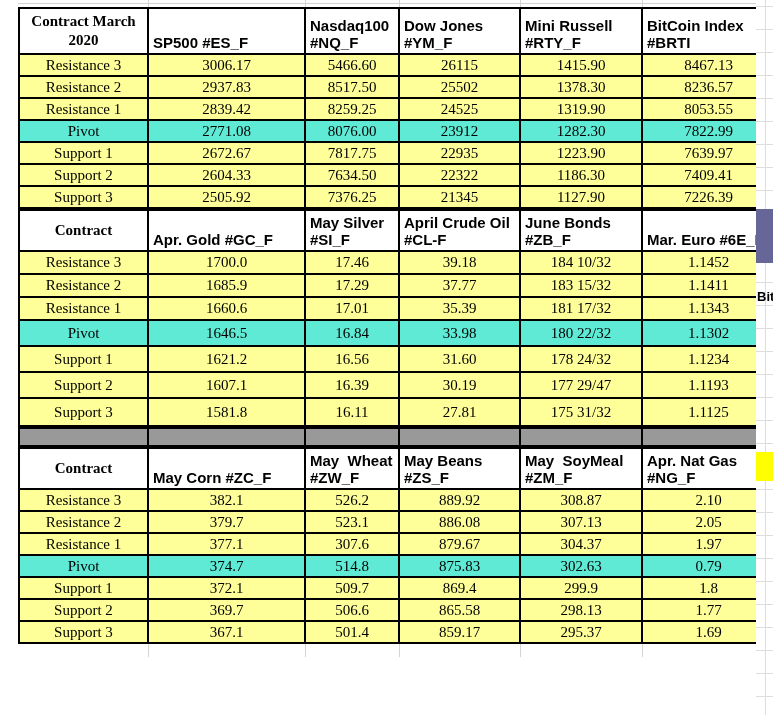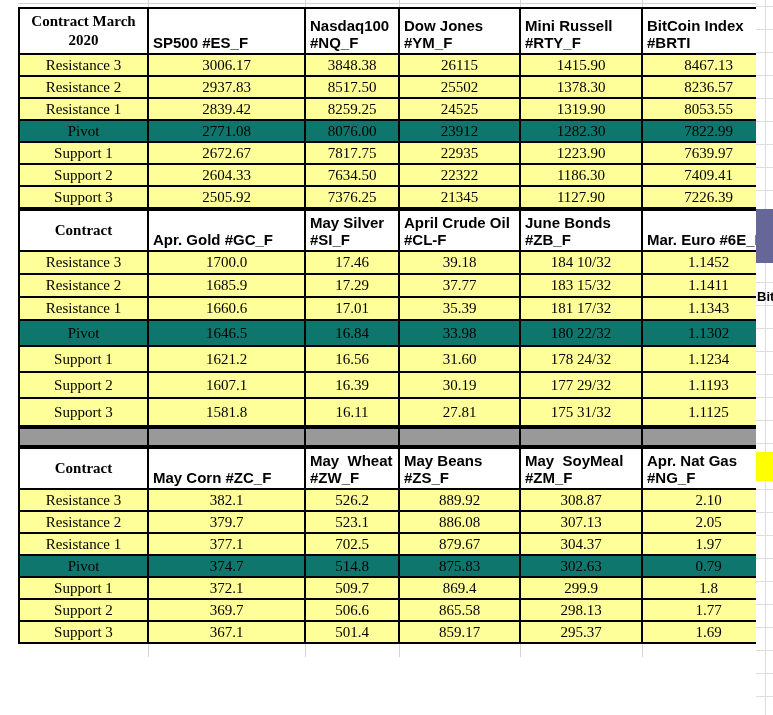--- a/index.html
+++ b/index.html
@@ -179,7 +179,7 @@
     <tr class="yellow">
       <td class="rlabel">Resistance 3</td>
       <td class="val">3006.17</td>
-      <td class="val">3848.38</td>
+      <td class="val">5466.60</td>
       <td class="val">26115</td>
       <td class="val">1415.90</td>
       <td class="val">8467.13</td>

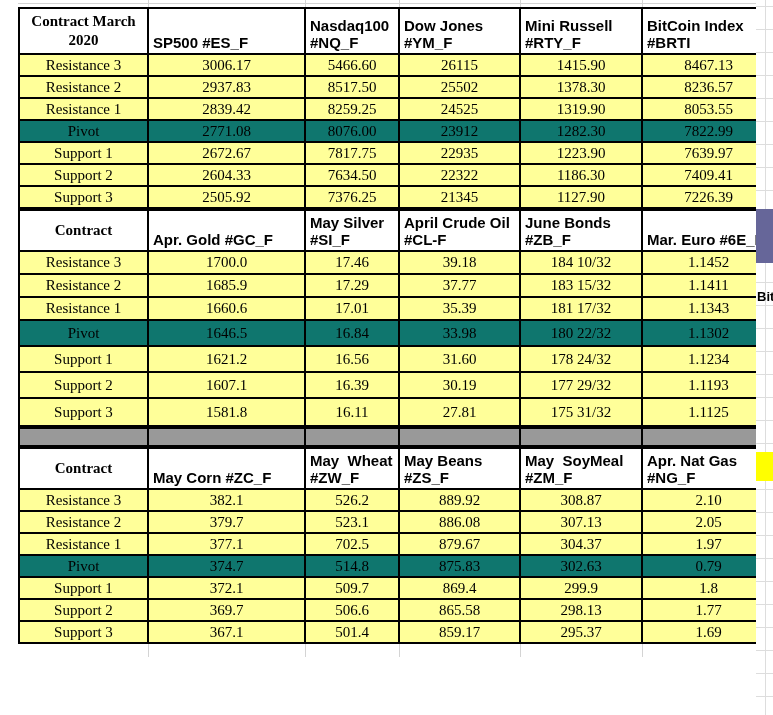--- a/index.html
+++ b/index.html
@@ -88,7 +88,7 @@
     vertical-align: middle;
   }
   tr.yellow td { background: #ffff99; }
-  tr.white-row td { background: #0f766e; }
+  tr.white-row td { background: #5eead4; }
 
   .s1 td { height: 22px; }
   .s3 td { height: 22px; }

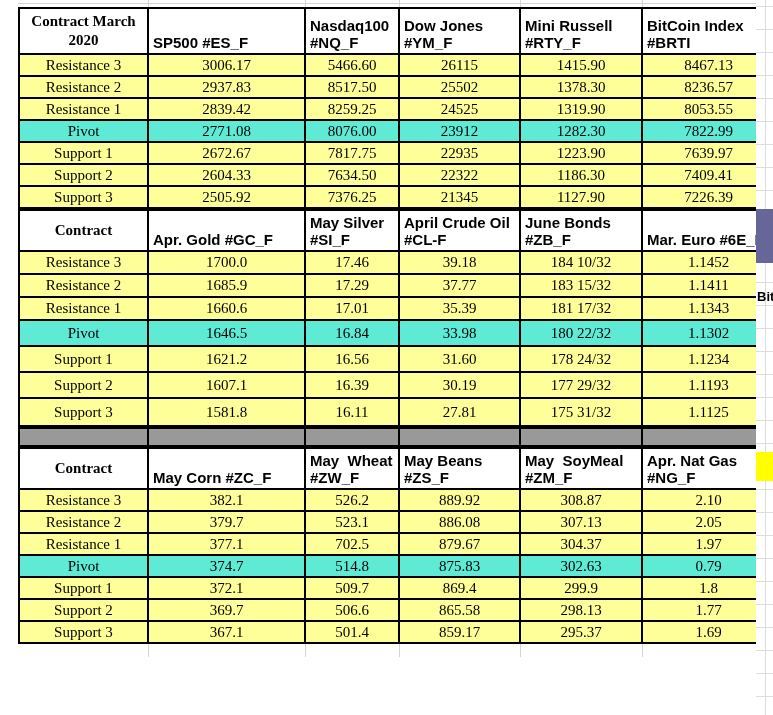--- a/index.html
+++ b/index.html
@@ -302,7 +302,7 @@
       <td class="val">1607.1</td>
       <td class="val">16.39</td>
       <td class="val">30.19</td>
-      <td class="val">177 29/32</td>
+      <td class="val">177 29/47</td>
       <td class="val">1.1193</td>
     </tr>
     <tr class="yellow s3x">

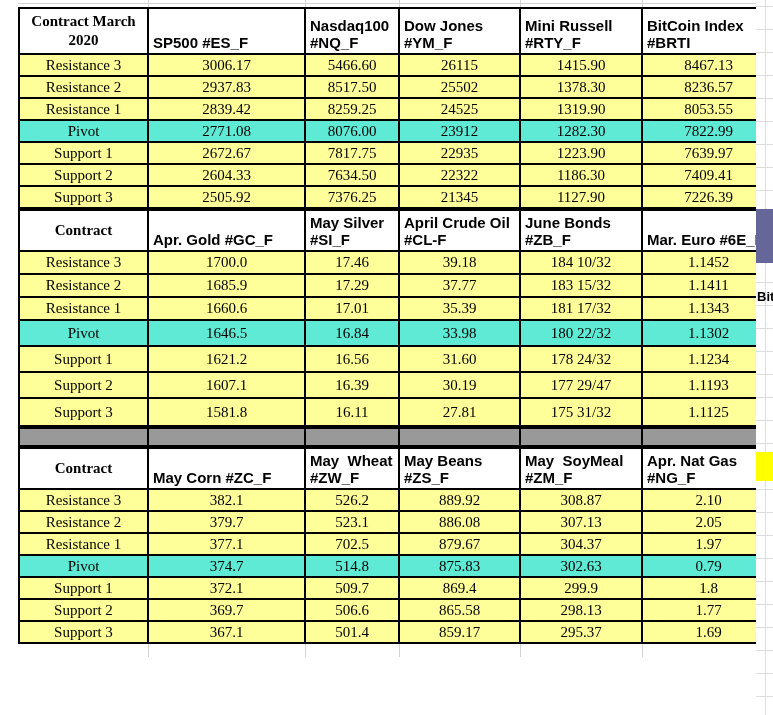--- a/index.html
+++ b/index.html
@@ -376,7 +376,7 @@
     <tr class="yellow">
       <td class="rlabel">Resistance 1</td>
       <td class="val">377.1</td>
-      <td class="val">702.5</td>
+      <td class="val">307.6</td>
       <td class="val">879.67</td>
       <td class="val">304.37</td>
       <td class="val">1.97</td>

